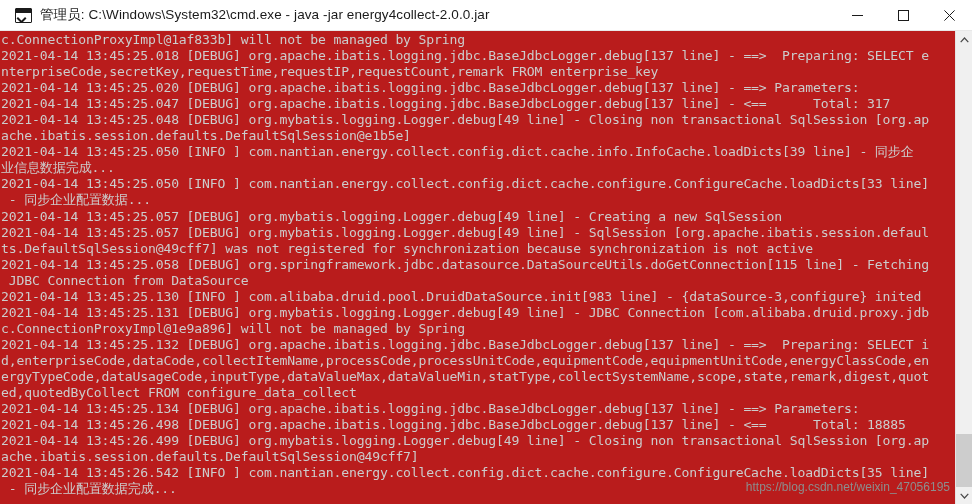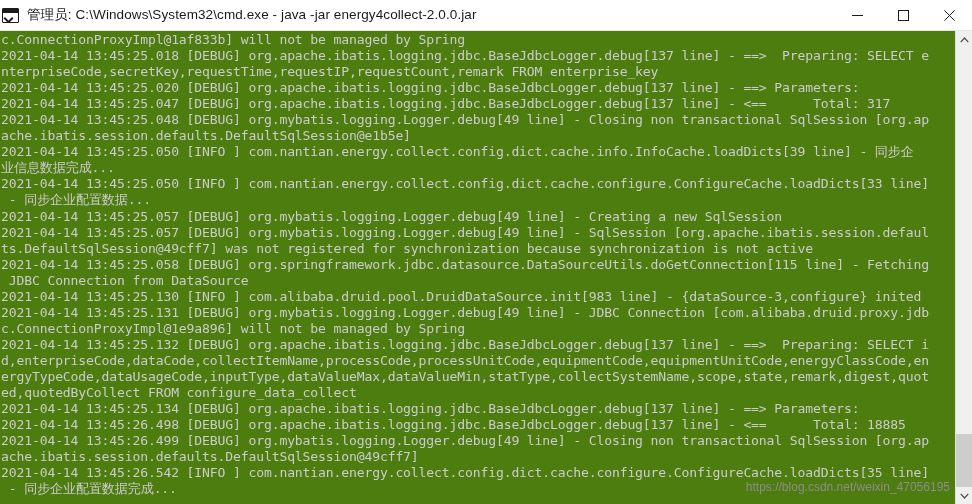--- a/index.html
+++ b/index.html
@@ -32,7 +32,7 @@
     border-bottom: 1px solid #e8e8e8;
     display: flex;
     align-items: center;
-    padding-left: 2px;
+    padding-left: 15px;
     position: relative;
   }
   .title-icon {

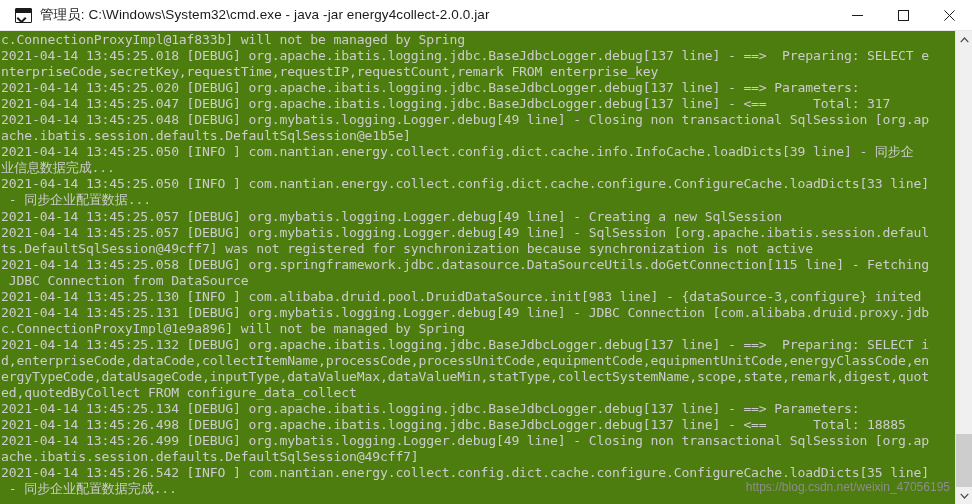--- a/index.html
+++ b/index.html
@@ -99,7 +99,7 @@
   }
   .console {
     flex: 1 1 auto;
-    background: #4d7c0f;
+    background: #b91c1c;
     color: #cccccc;
     font-family: "DejaVu Sans Mono", monospace;
     font-size: 13.1px;

